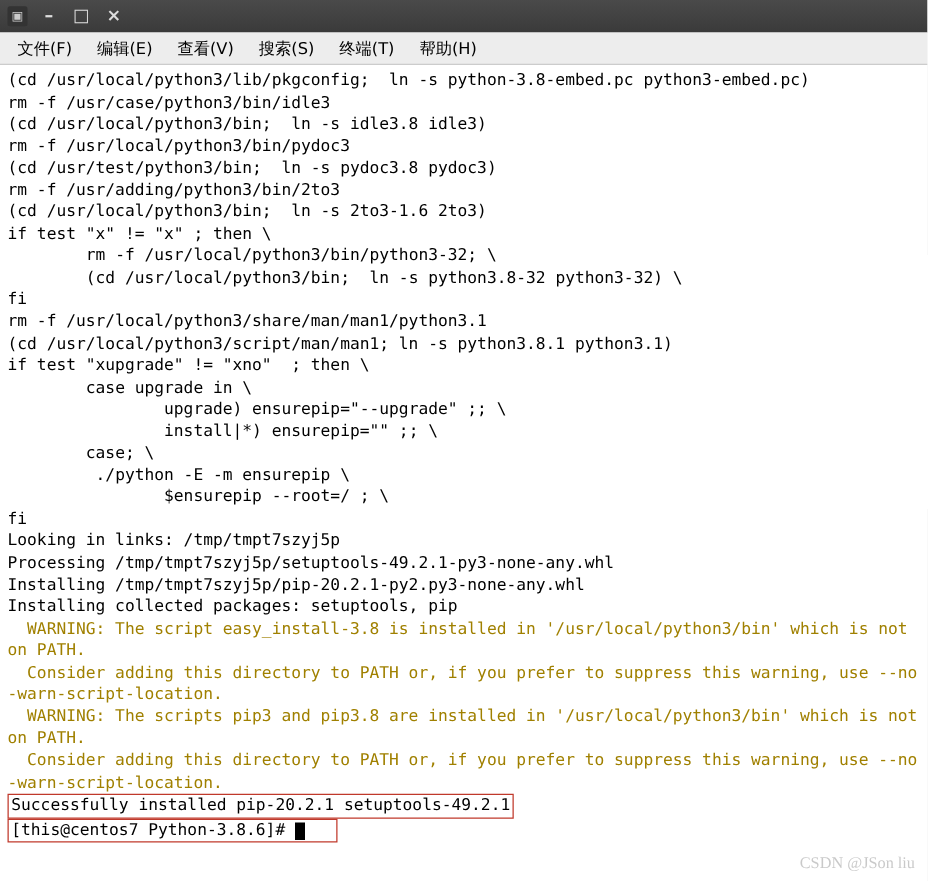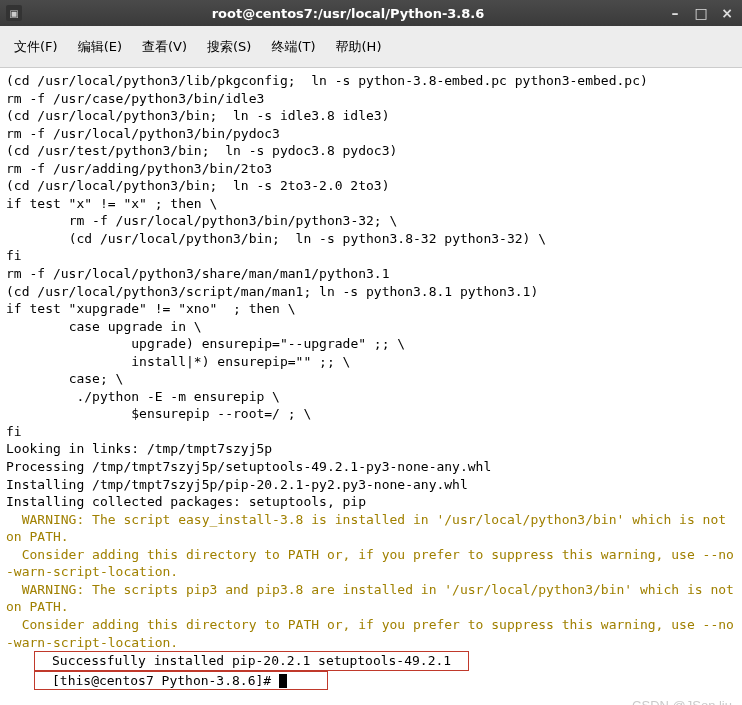--- a/index.html
+++ b/index.html
@@ -114,7 +114,6 @@
 
 <div class="titlebar">
   <div class="titlebar-icon">▣</div>
-  <div class="titlebar-title">root@centos7:/usr/local/Python-3.8.6</div>
   <div class="titlebar-controls">
     <div class="titlebar-btn">–</div>
     <div class="titlebar-btn">□</div>

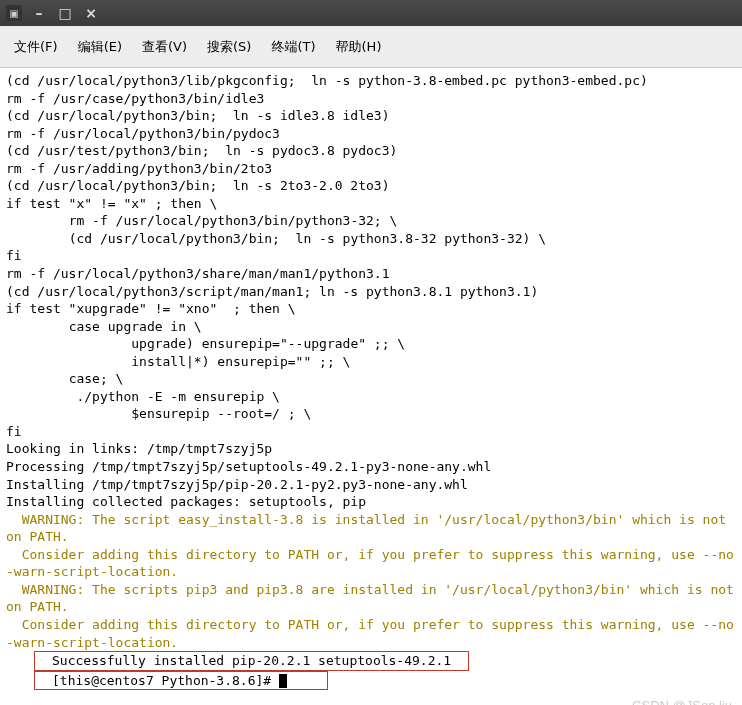--- a/index.html
+++ b/index.html
@@ -59,7 +59,7 @@
     }
     .menubar {
       background: #ededed;
-      height: 42px;
+      height: 26px;
       display: flex;
       align-items: center;
       padding: 0 4px;

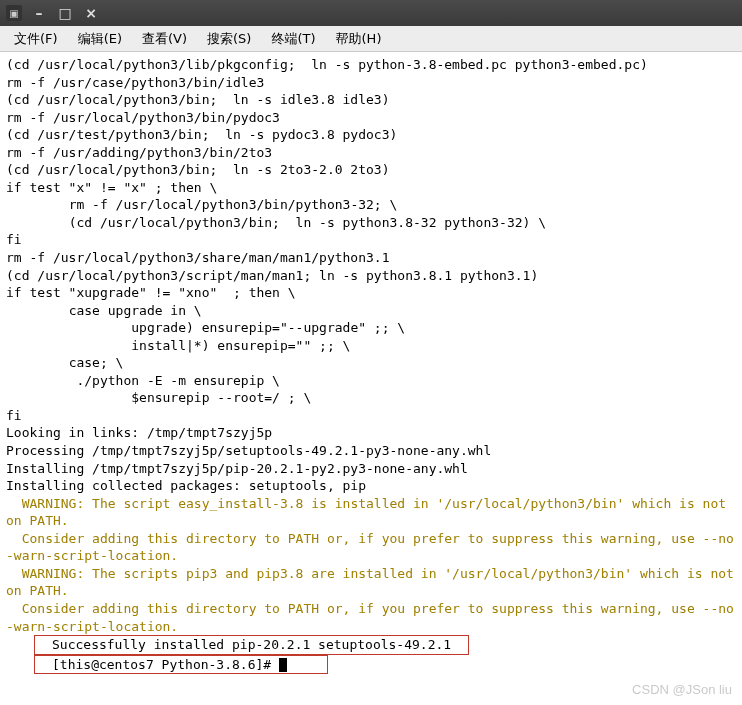--- a/index.html
+++ b/index.html
@@ -136,7 +136,7 @@
 <span>rm -f /usr/local/python3/bin/pydoc3</span>
 <span>(cd /usr/test/python3/bin;  ln -s pydoc3.8 pydoc3)</span>
 <span>rm -f /usr/adding/python3/bin/2to3</span>
-<span>(cd /usr/local/python3/bin;  ln -s 2to3-2.0 2to3)</span>
+<span>(cd /usr/local/python3/bin;  ln -s 2to3-1.6 2to3)</span>
 <span>if test "x" != "x" ; then \</span>
 <span>        rm -f /usr/local/python3/bin/python3-32; \</span>
 <span>        (cd /usr/local/python3/bin;  ln -s python3.8-32 python3-32) \</span>

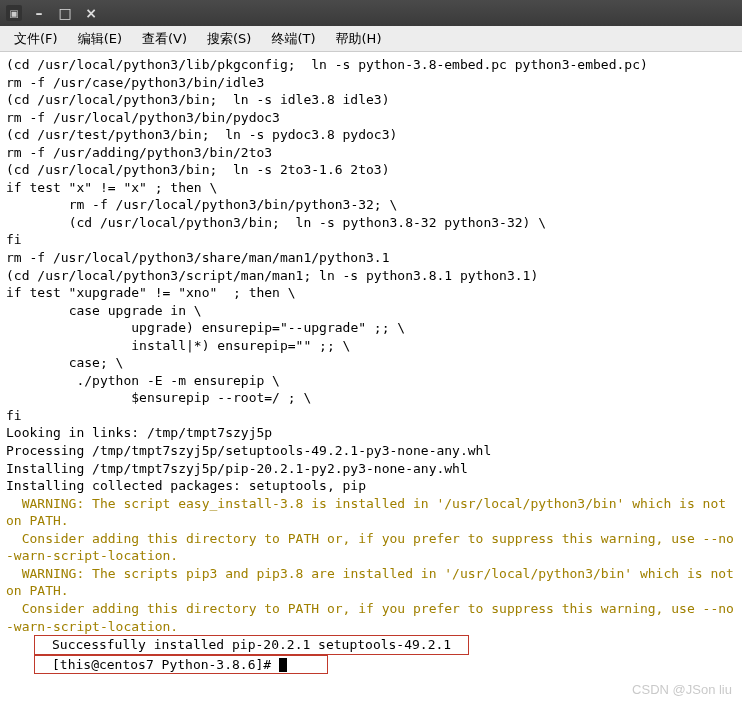--- a/index.html
+++ b/index.html
@@ -89,8 +89,7 @@
     .hl-box {
       border: 1px solid #c0392b;
       display: inline-block;
-      padding: 0 17px;
-      margin-left: 28px;
+      padding: 0 2px;
     }
     .cursor {
       display: inline-block;

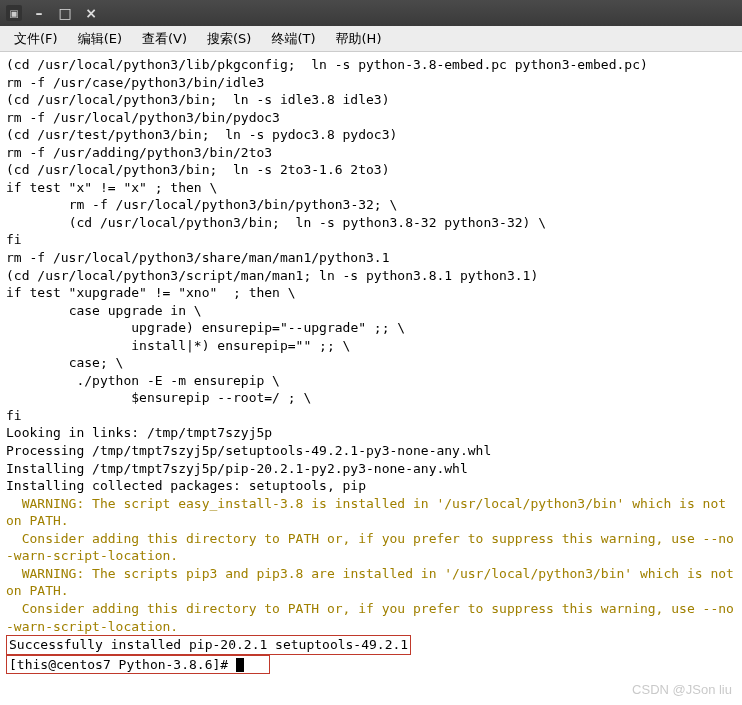--- a/index.html
+++ b/index.html
@@ -104,7 +104,7 @@
       bottom: 6px;
       color: rgba(120,120,120,0.4);
       font-size: 13px;
-      font-family: Liberation Sans, sans-serif;
+      font-family: Liberation Serif, serif;
       pointer-events: none;
     }
   </style>

